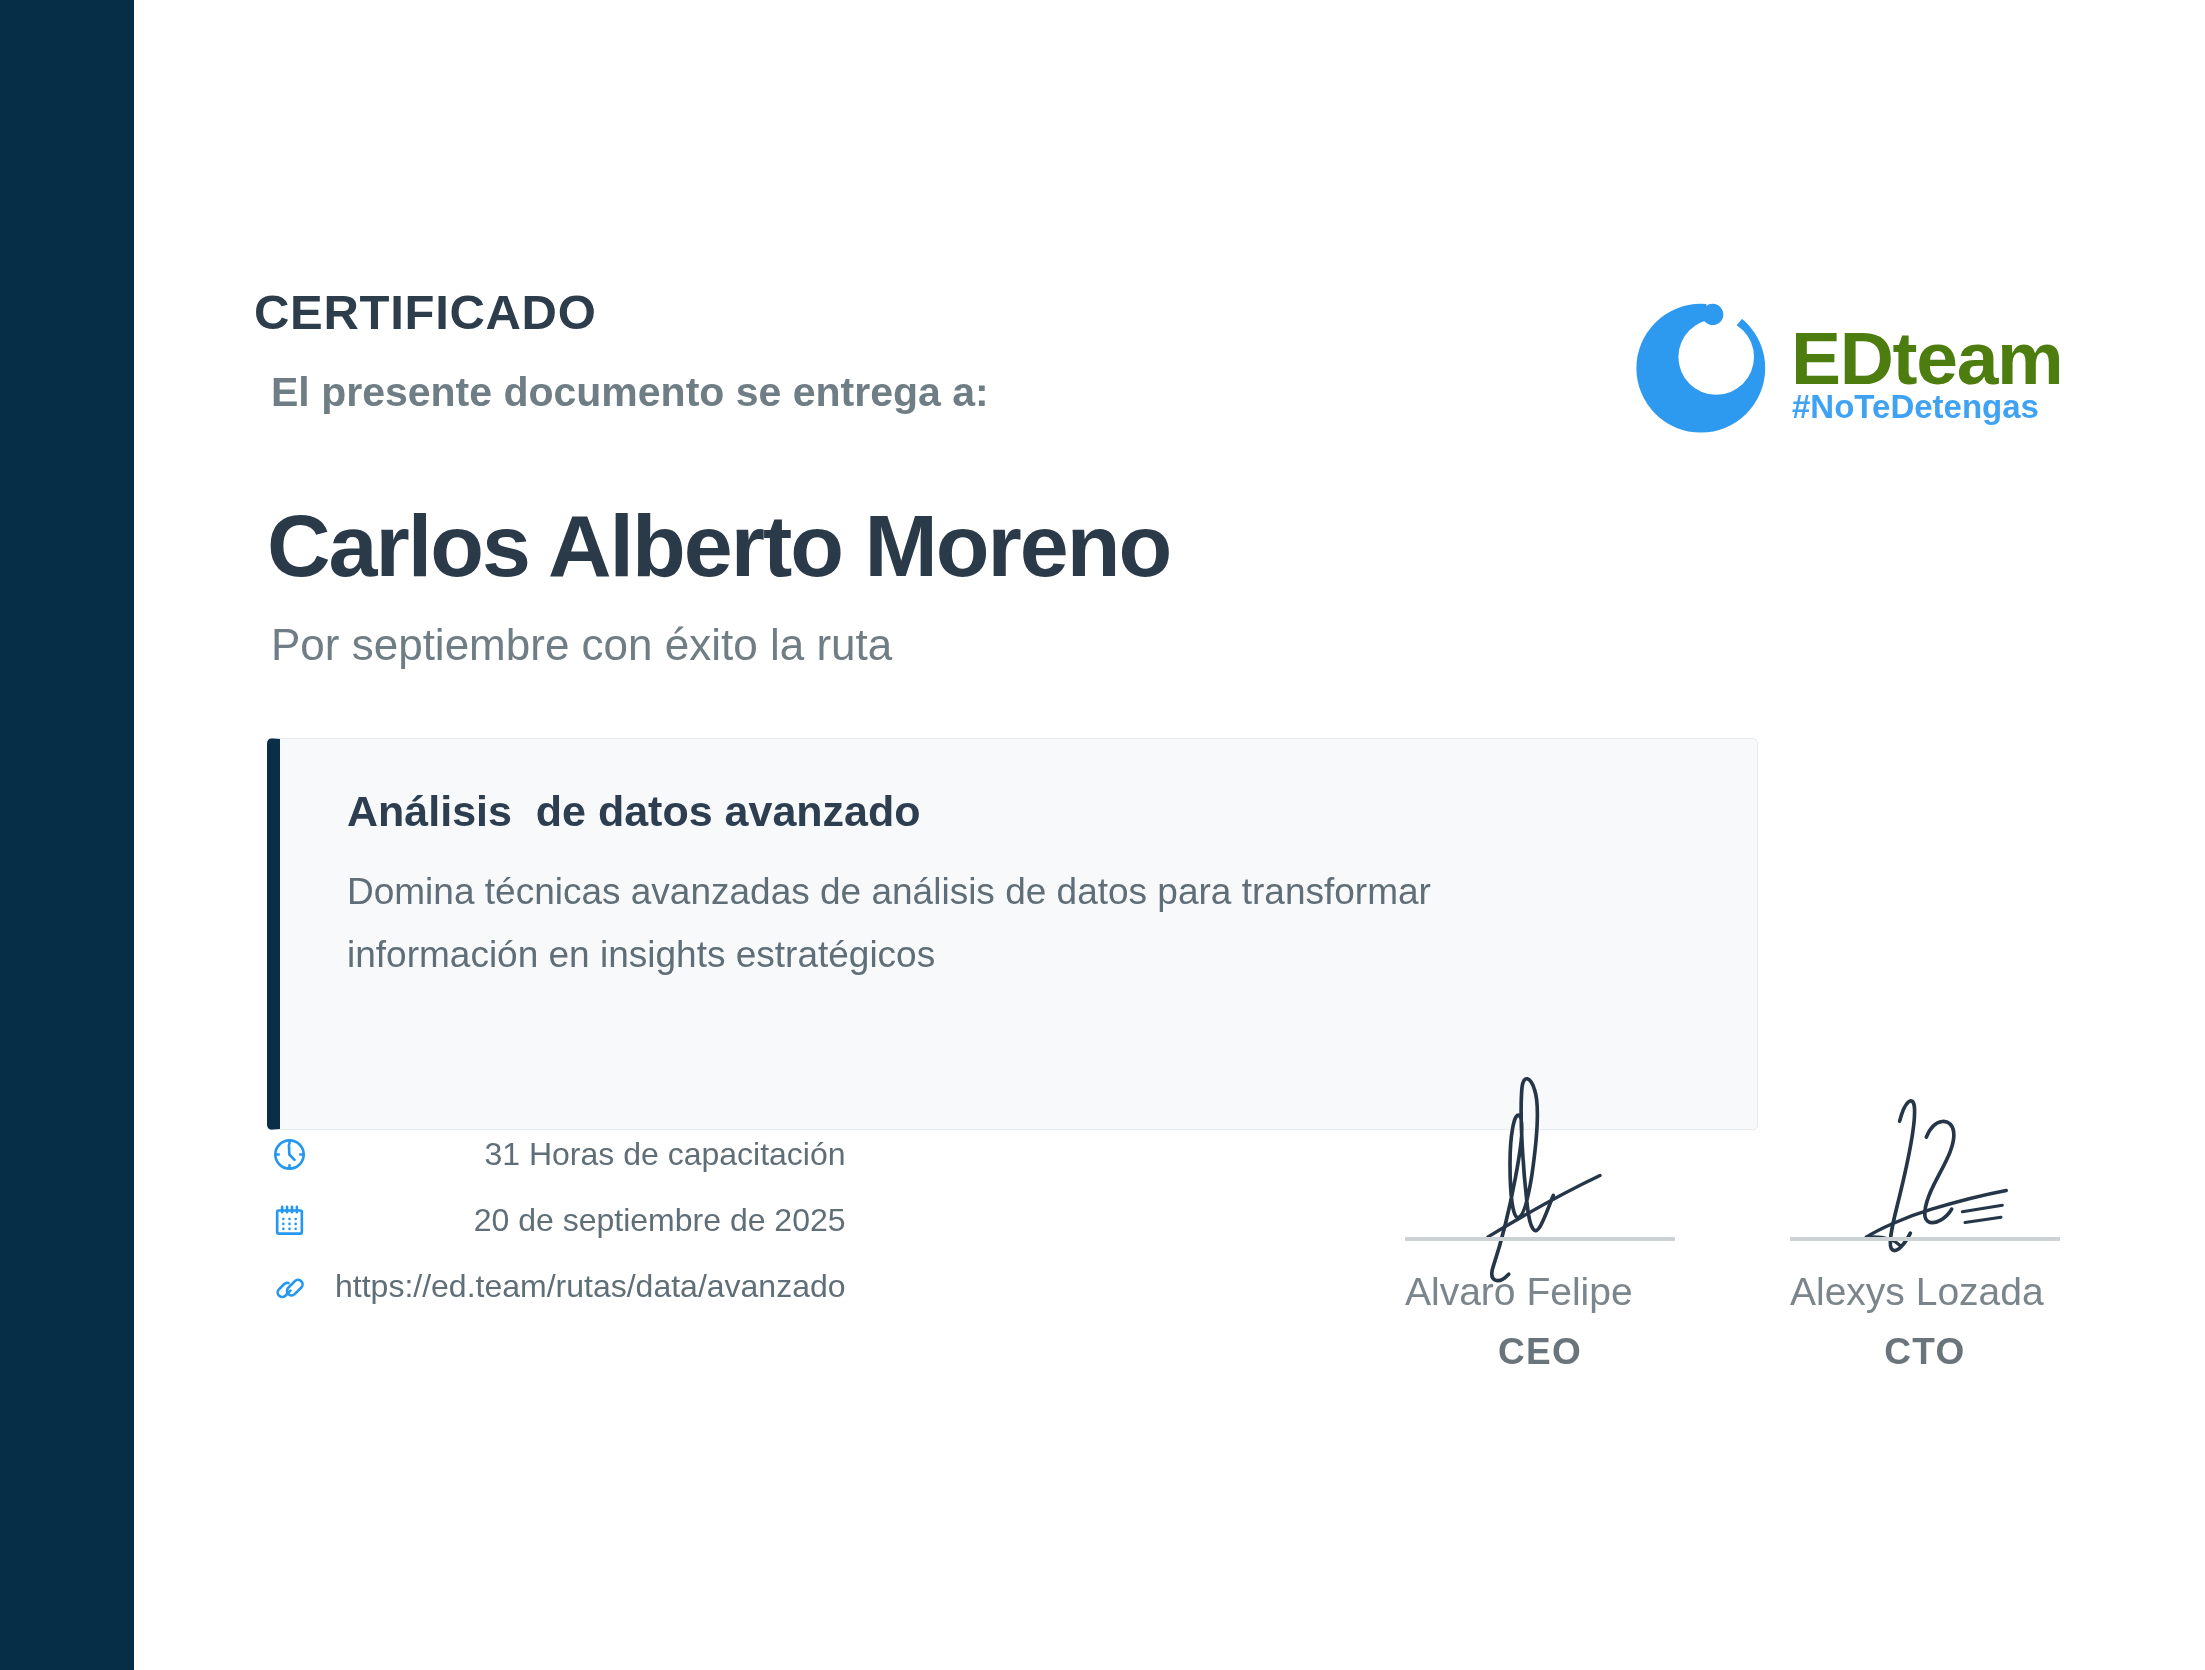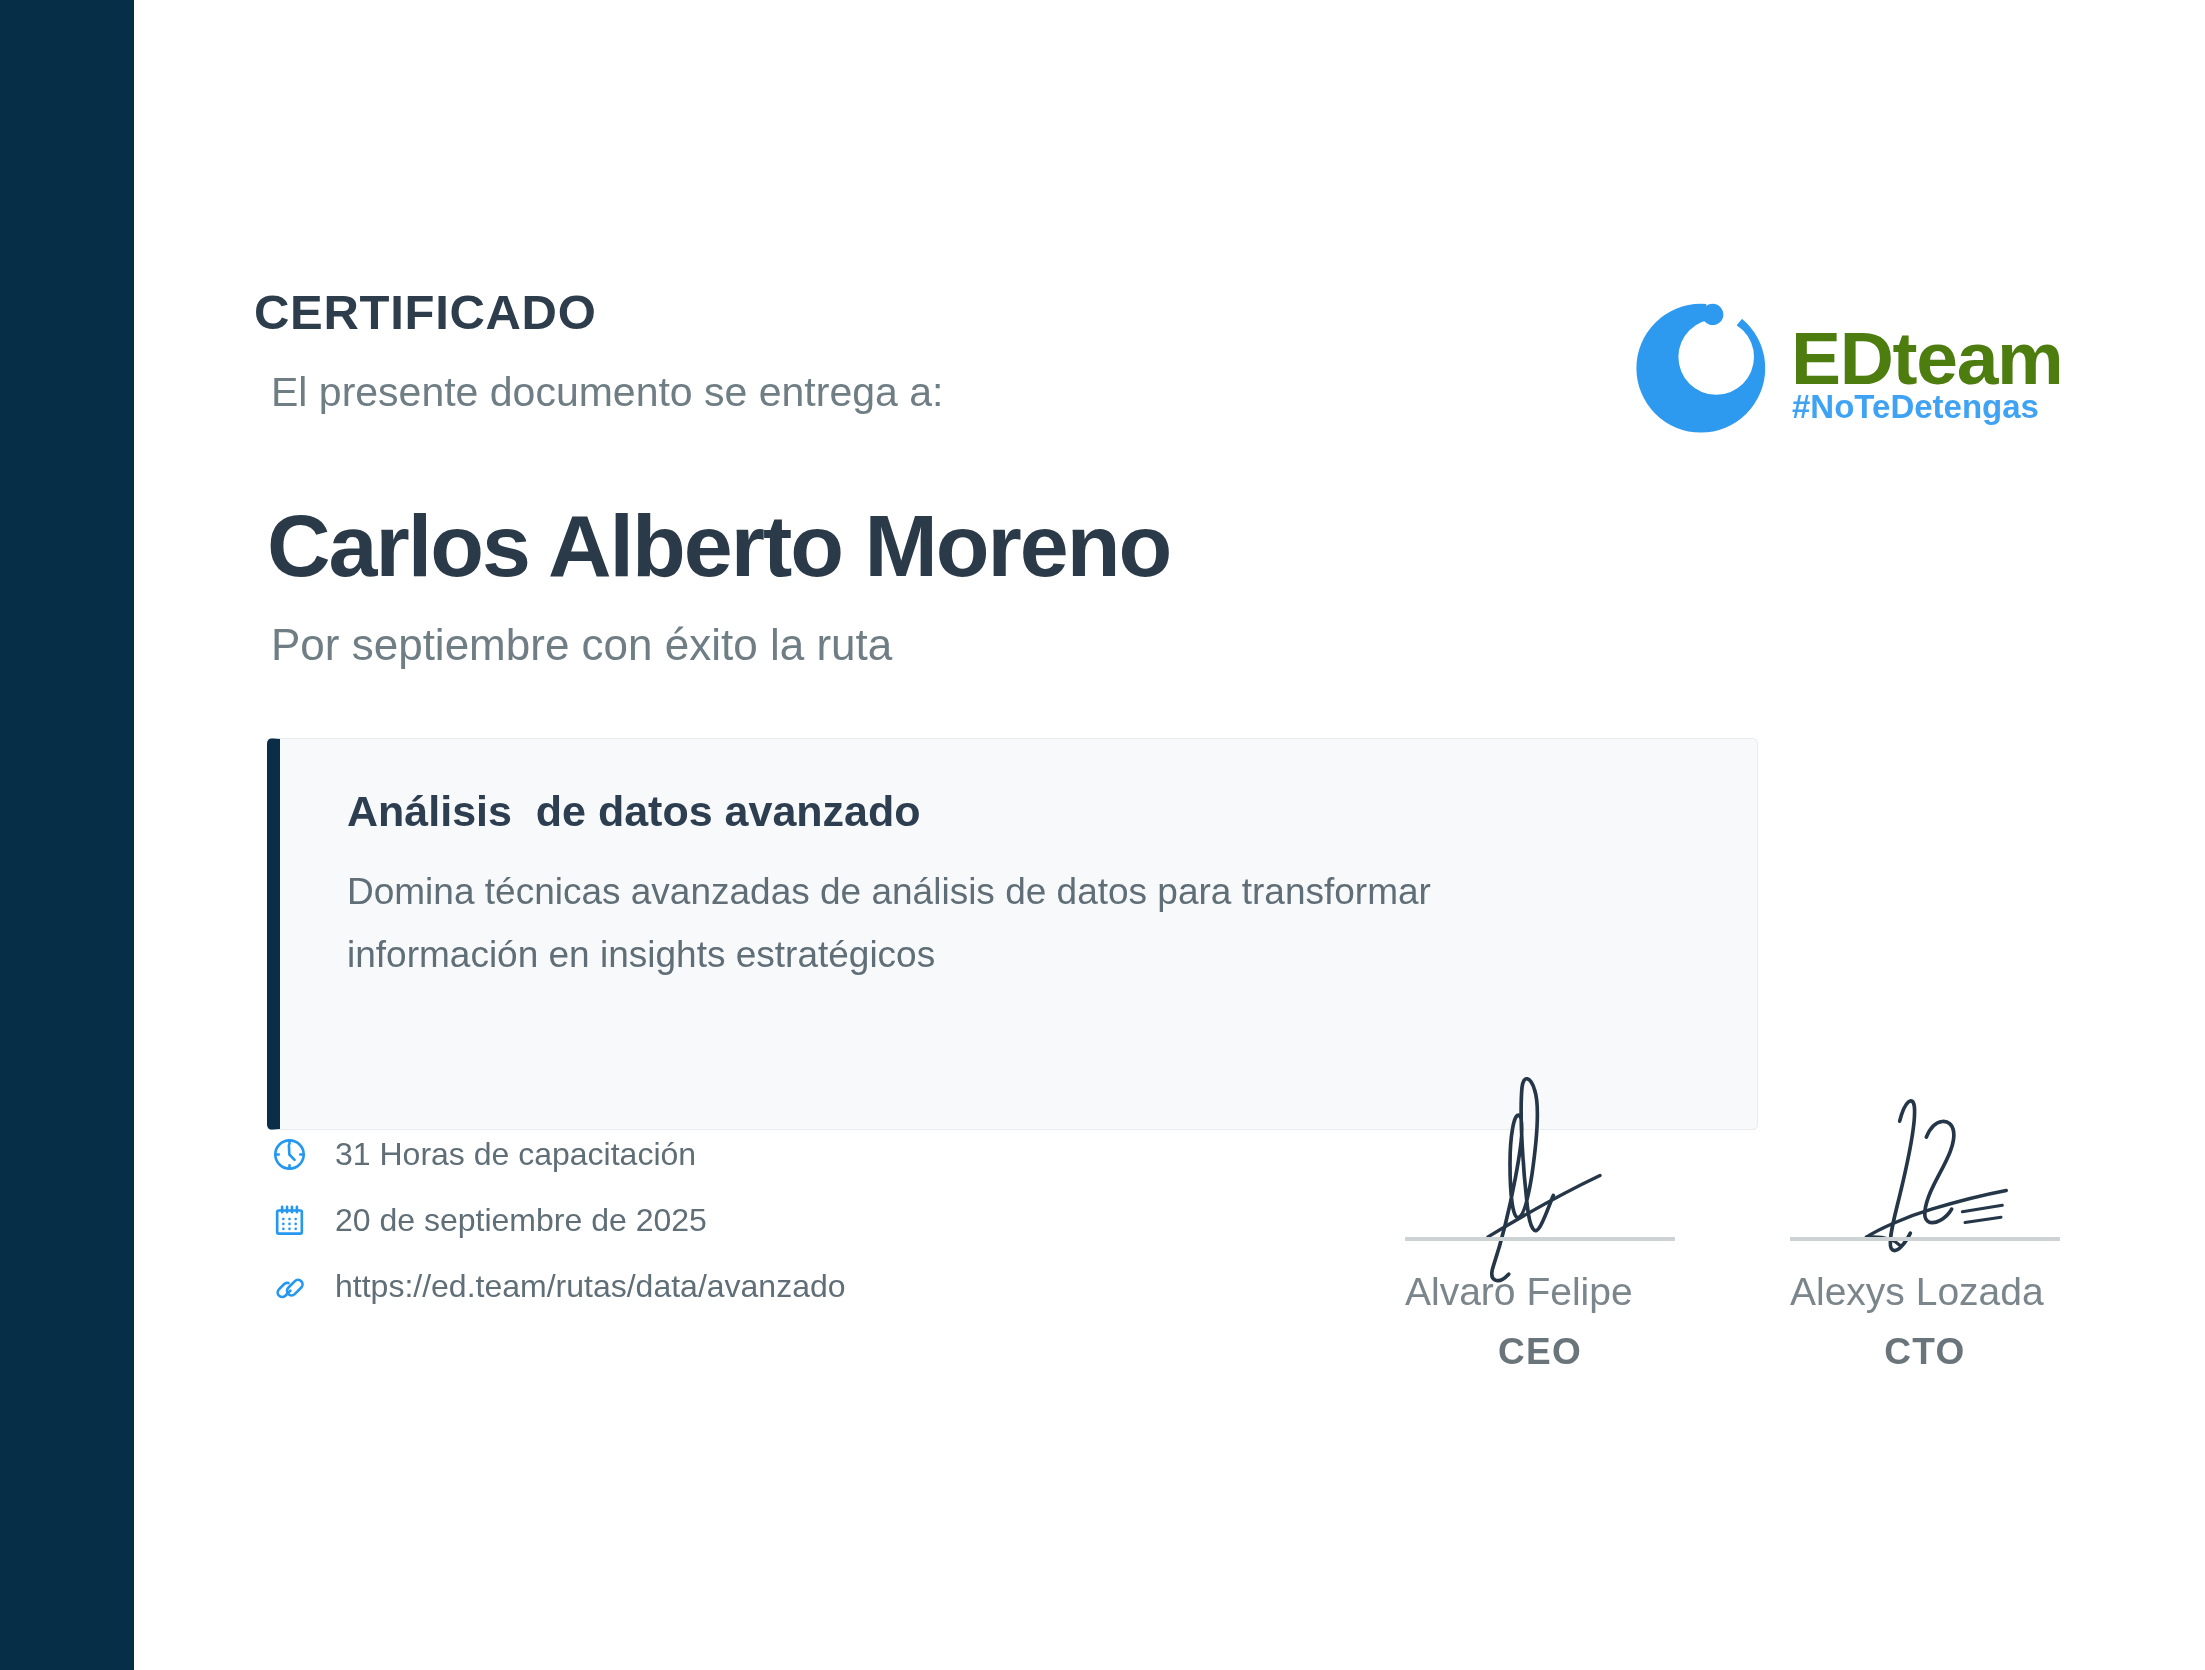--- a/index.html
+++ b/index.html
@@ -24,7 +24,7 @@
   .abs{position:absolute;white-space:nowrap;}
 
   .cert-label{left:254px;top:284px;font-size:49px;font-weight:700;color:var(--heading);letter-spacing:0.7px;}
-  .cert-intro{left:271px;top:369px;font-size:41px;font-weight:400;color:var(--muted);}
+  .cert-intro{left:271px;top:369px;font-size:41px;font-weight:700;color:var(--muted);}
 
   .recipient{left:267px;top:495px;font-size:88px;font-weight:700;color:#2a3a49;letter-spacing:-2px;}
   .reason{left:271px;top:620px;font-size:44px;font-weight:400;color:var(--muted);}

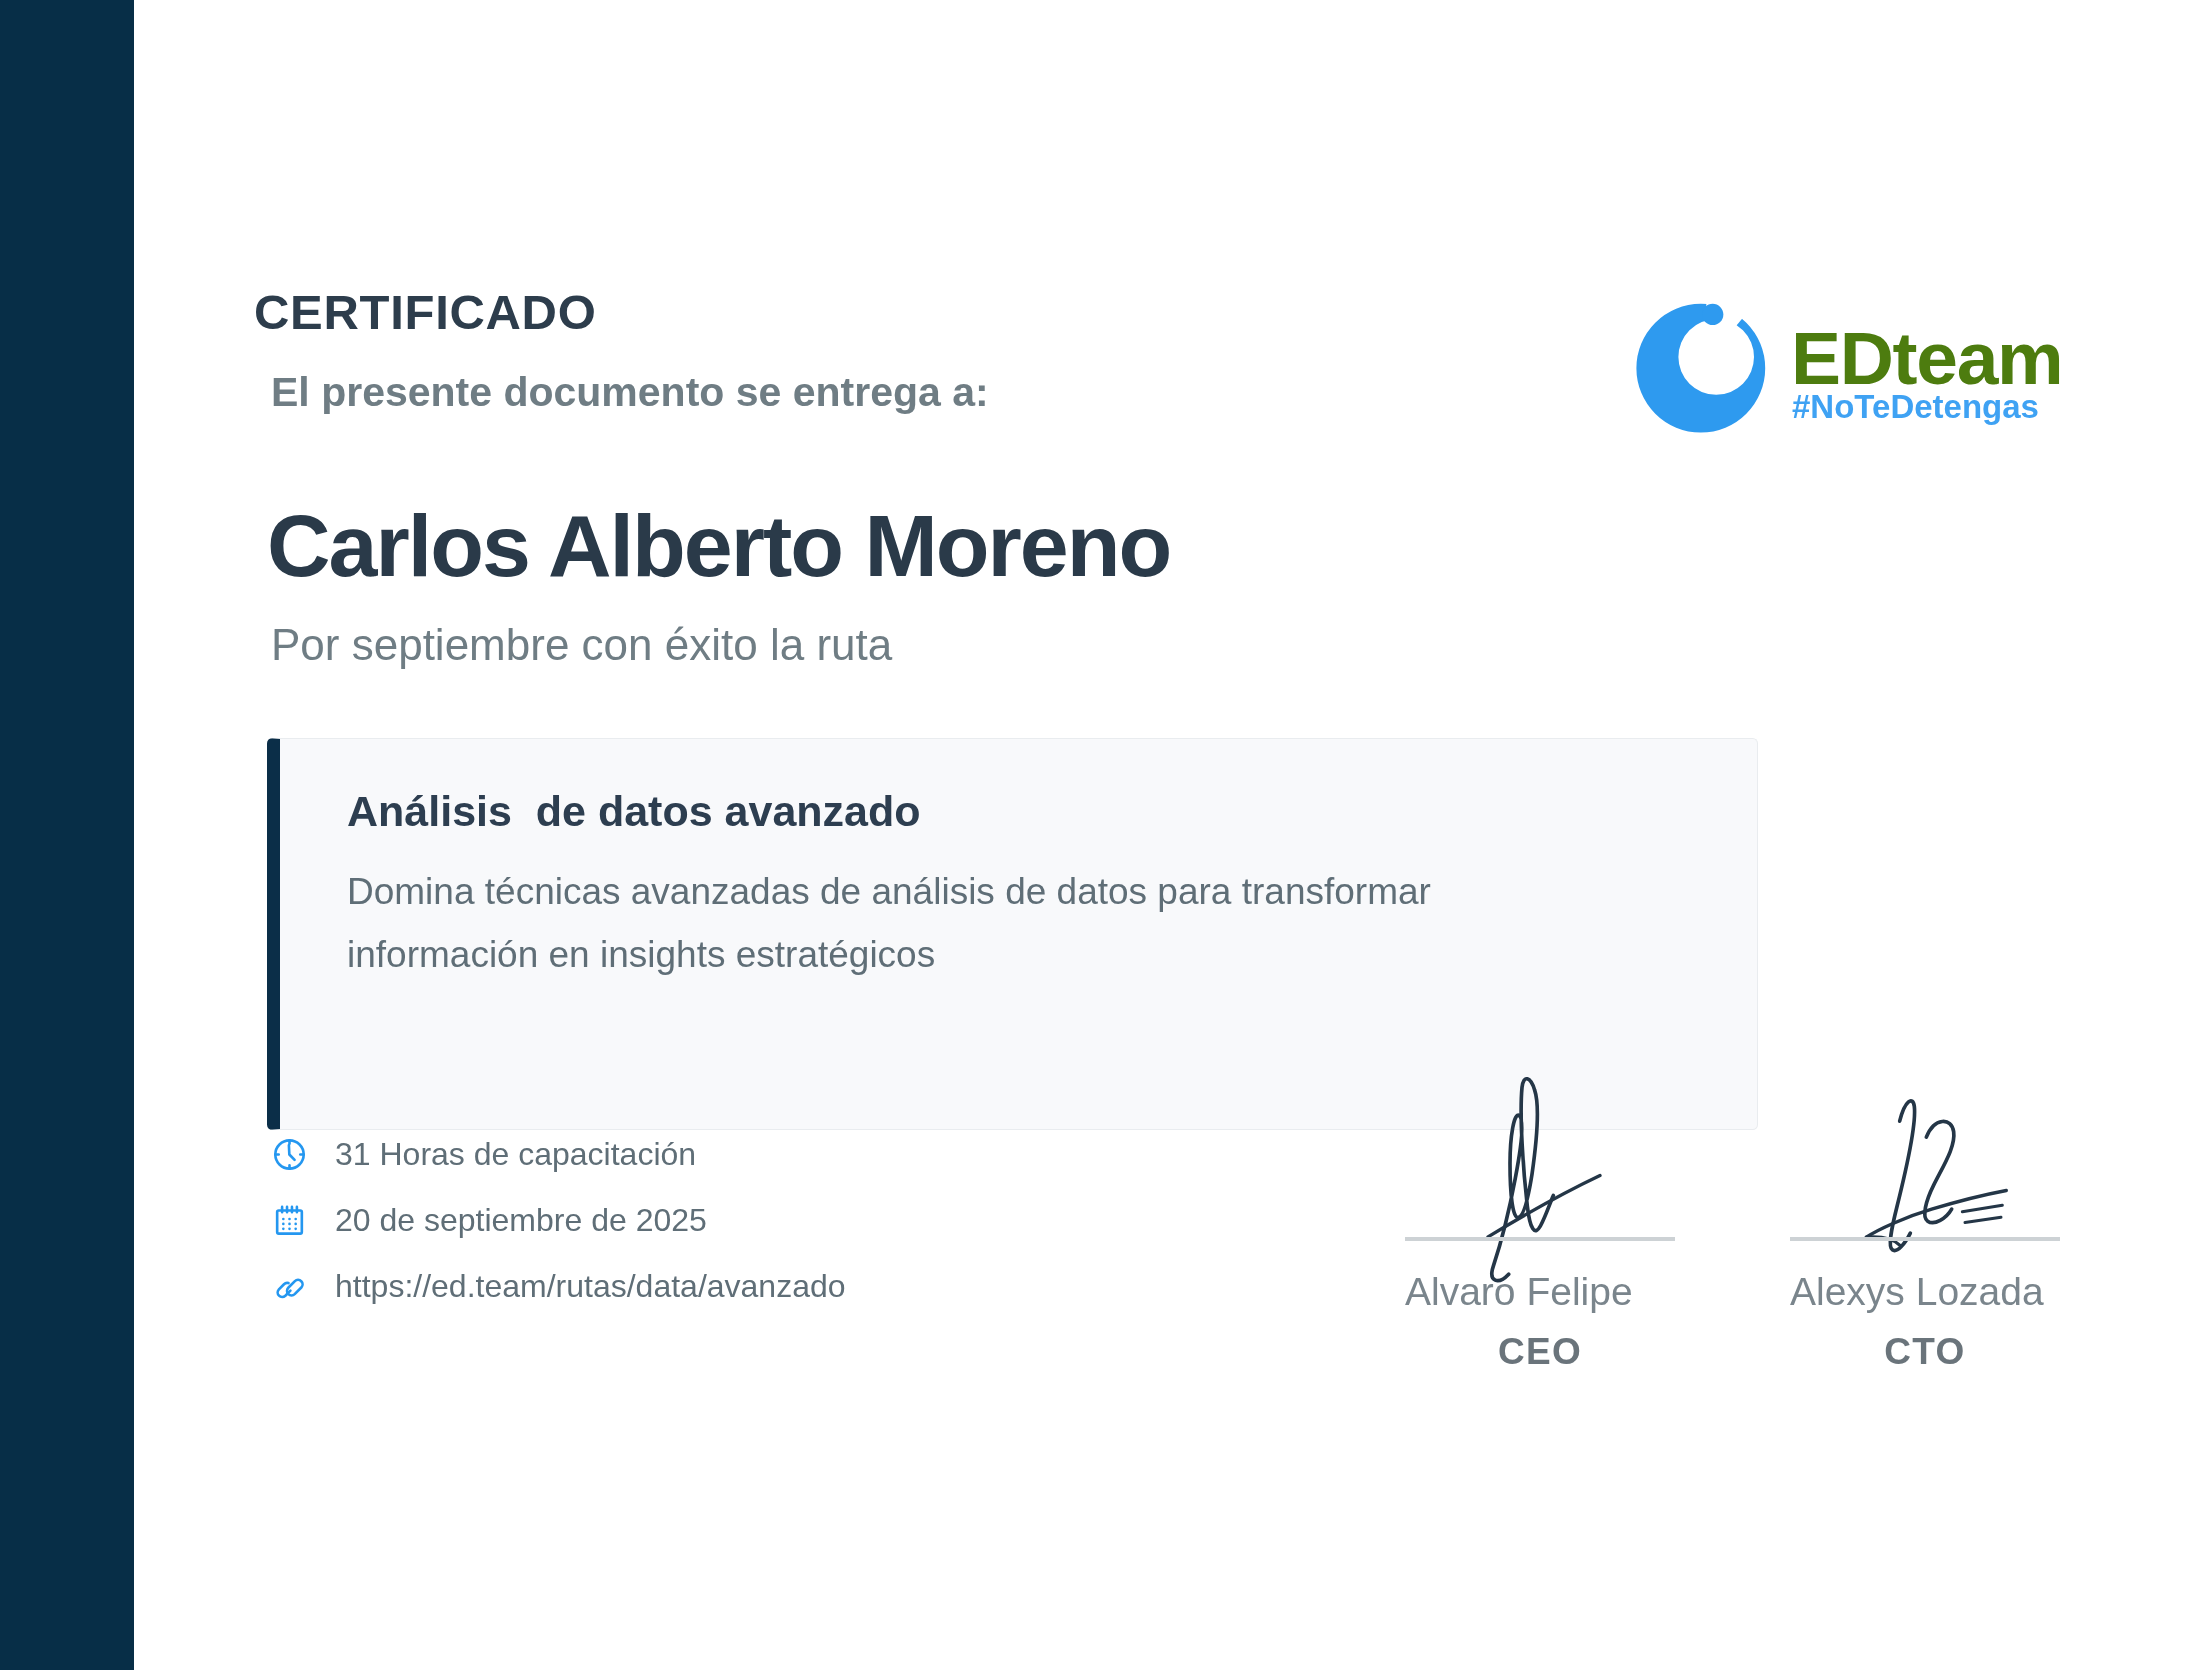--- a/index.html
+++ b/index.html
@@ -36,7 +36,7 @@
   .course-desc{margin-top:25.4px;font-size:37px;line-height:1.68;color:var(--body-gray);max-width:1270px;white-space:normal;}
 
   .details{position:absolute;left:271px;top:1136px;}
-  .detail-row{display:flex;align-items:center;height:37px;margin-bottom:29px;}
+  .detail-row{display:flex;align-items:center;height:37px;margin-bottom:29px;justify-content:space-between;}
   .detail-icon{width:37px;height:37px;flex:0 0 37px;margin-right:27px;}
   .detail-icon svg{width:37px;height:37px;display:block;}
   .detail-text{font-size:32px;color:var(--body-gray);white-space:nowrap;}

